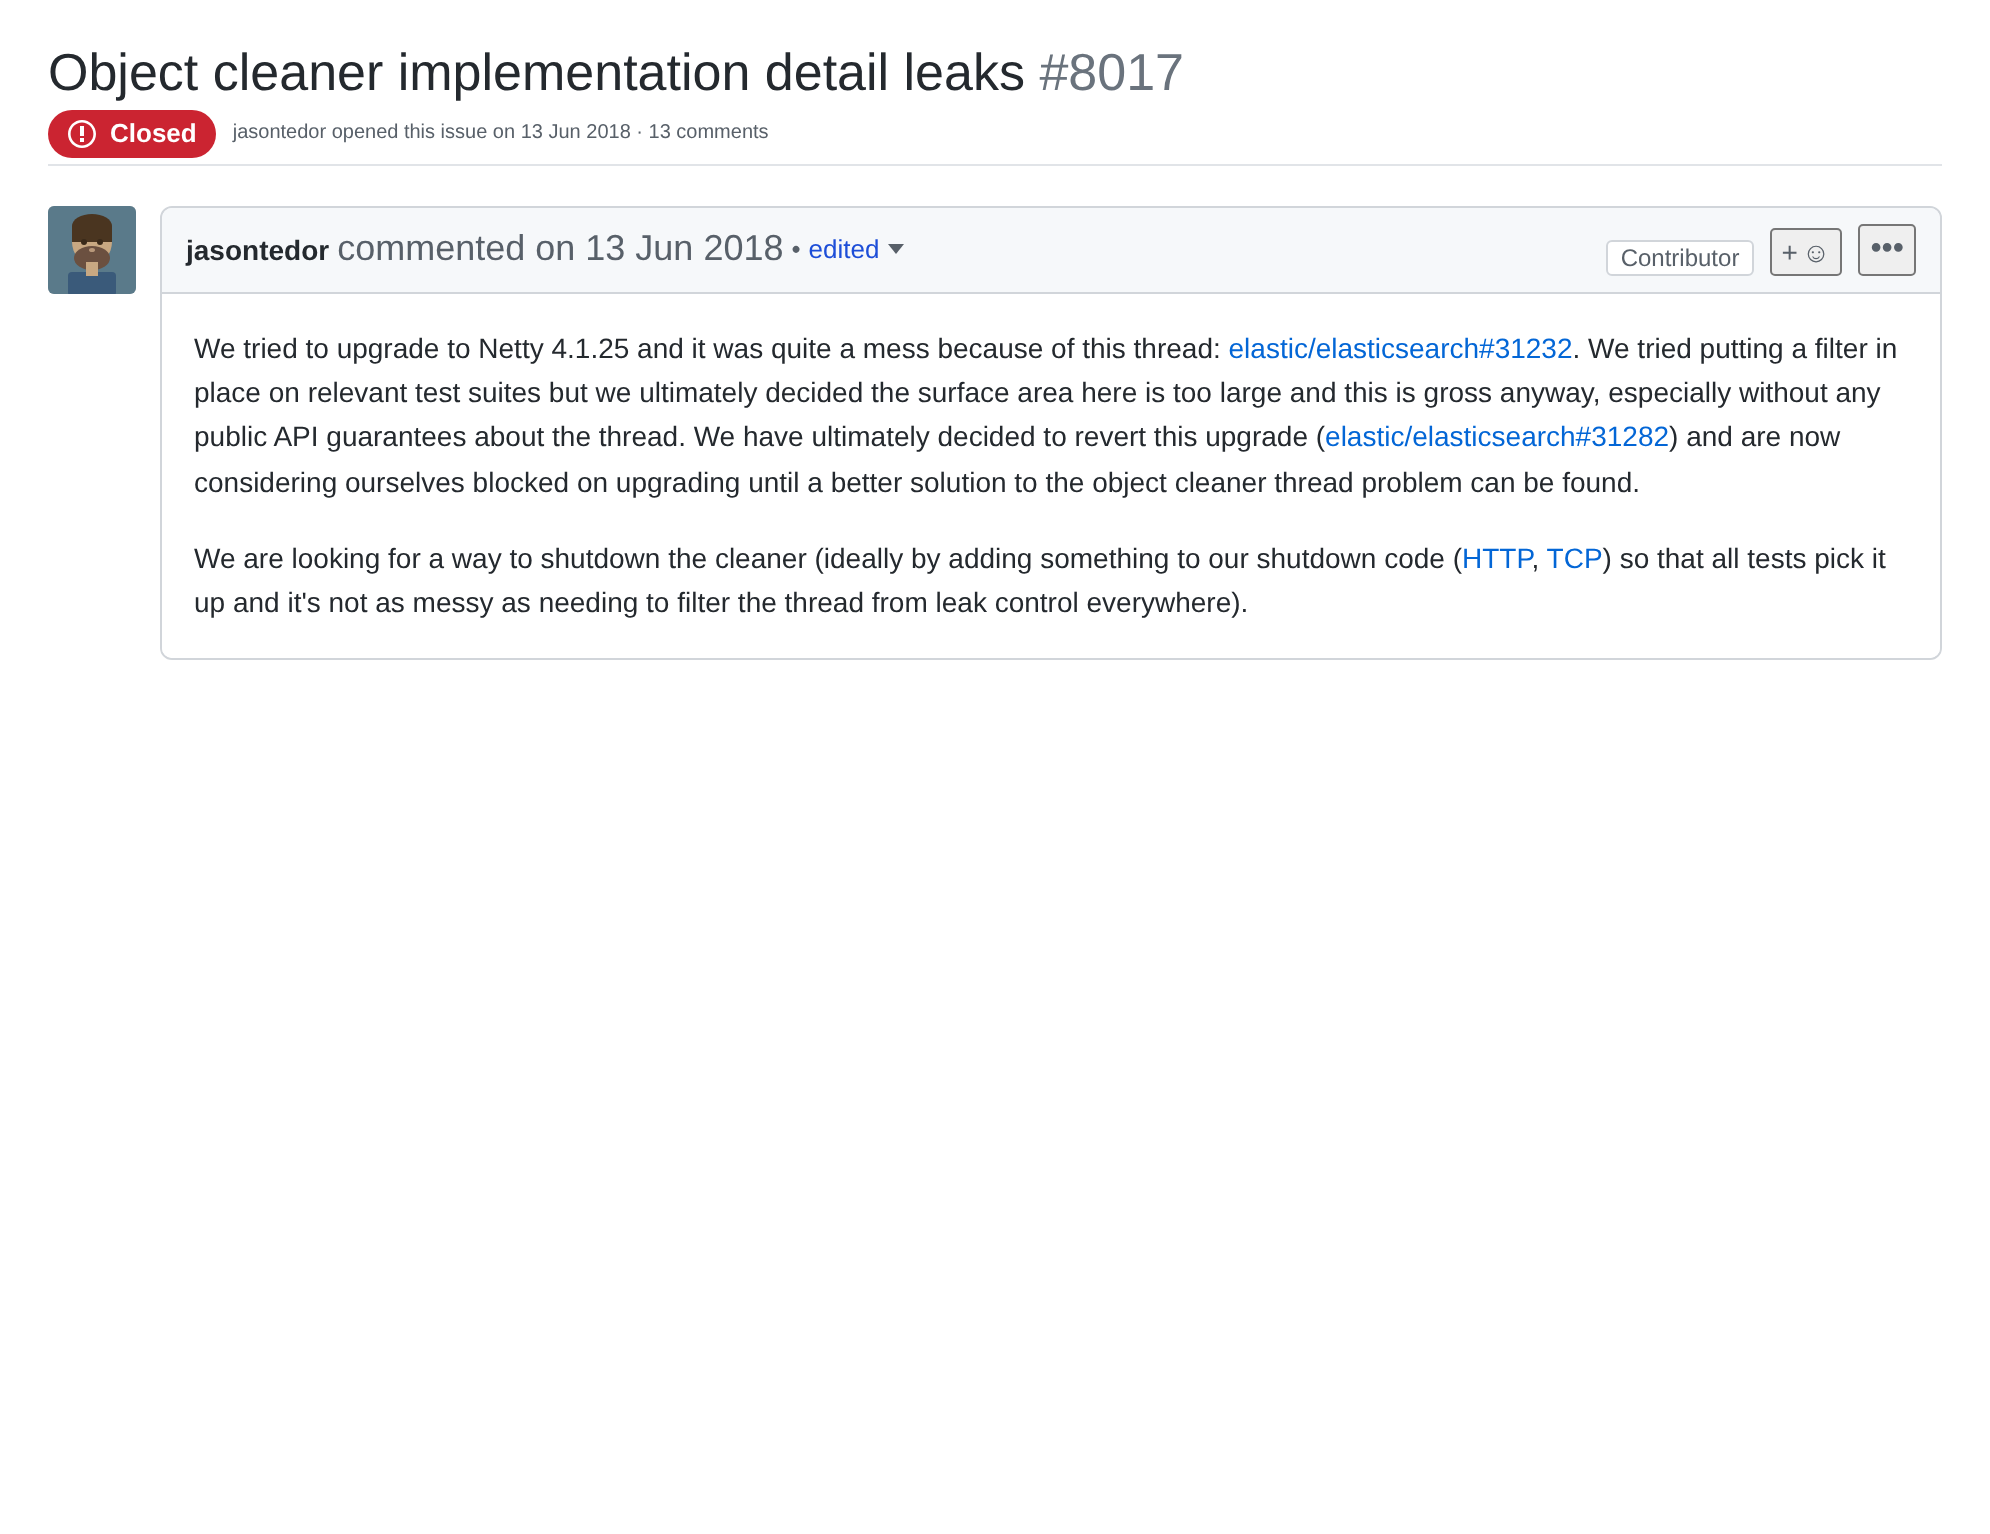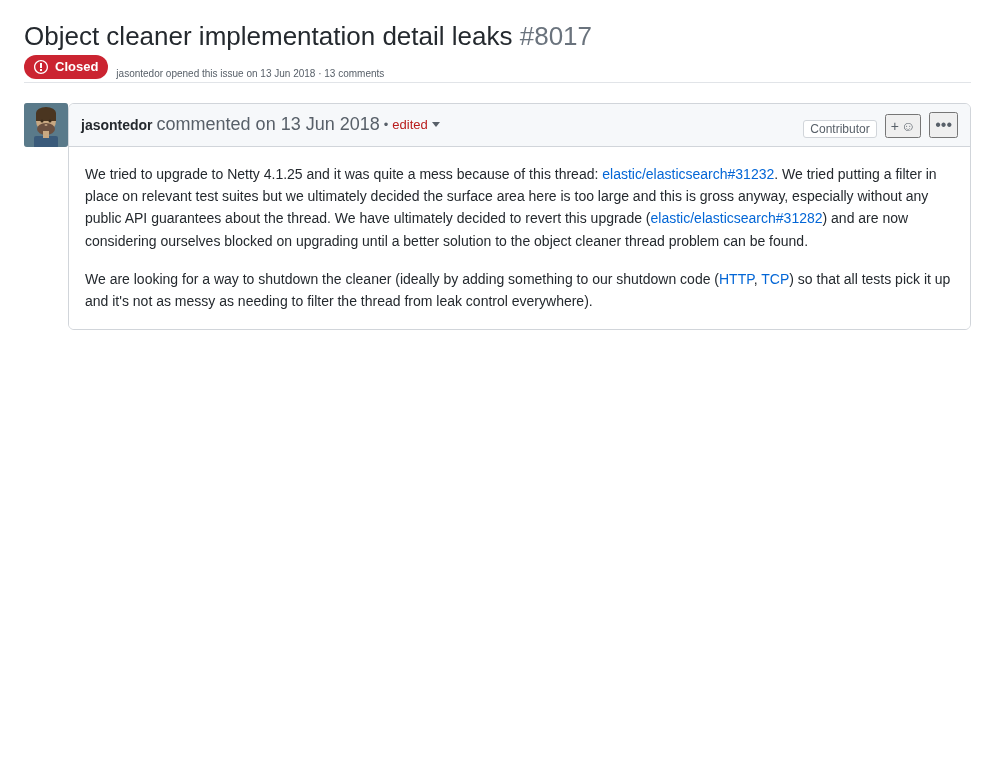--- a/index.html
+++ b/index.html
@@ -23,7 +23,7 @@
     }
     .issue-meta {
       display: flex;
-      align-items: flex-end;
+      align-items: center;
       gap: 8px;
       margin-bottom: 20px;
       padding-bottom: 3px;

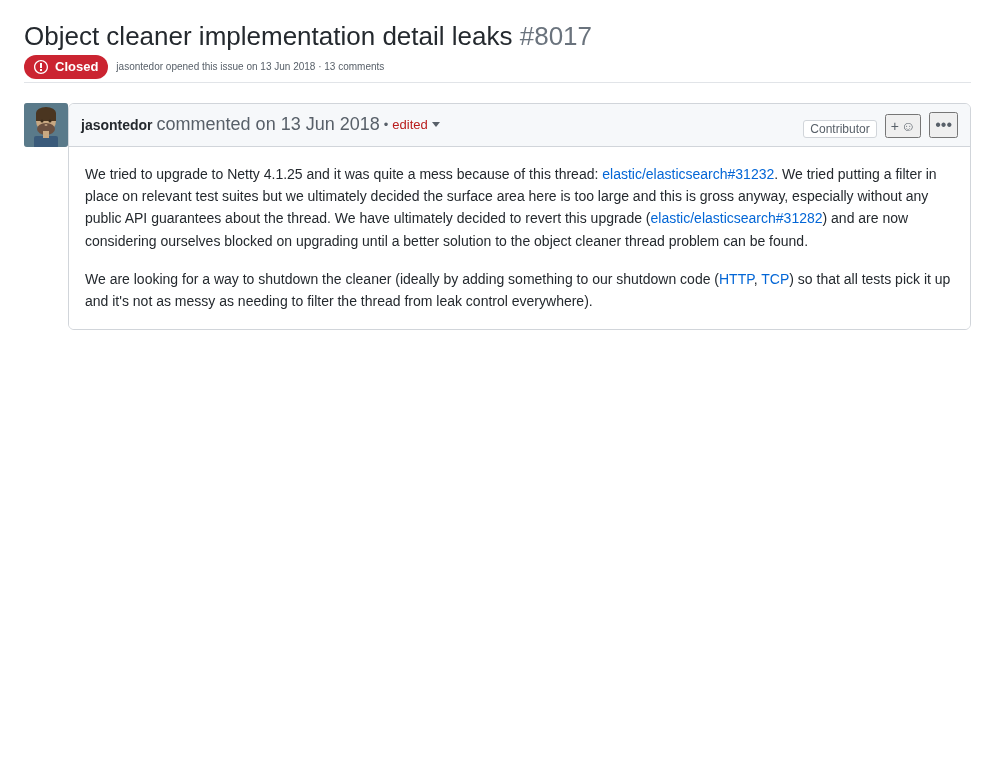--- a/index.html
+++ b/index.html
@@ -51,6 +51,7 @@
     }
     .comment-wrapper {
       display: flex;
+      gap: 12px;
       margin-top: 20px;
     }
     .avatar {

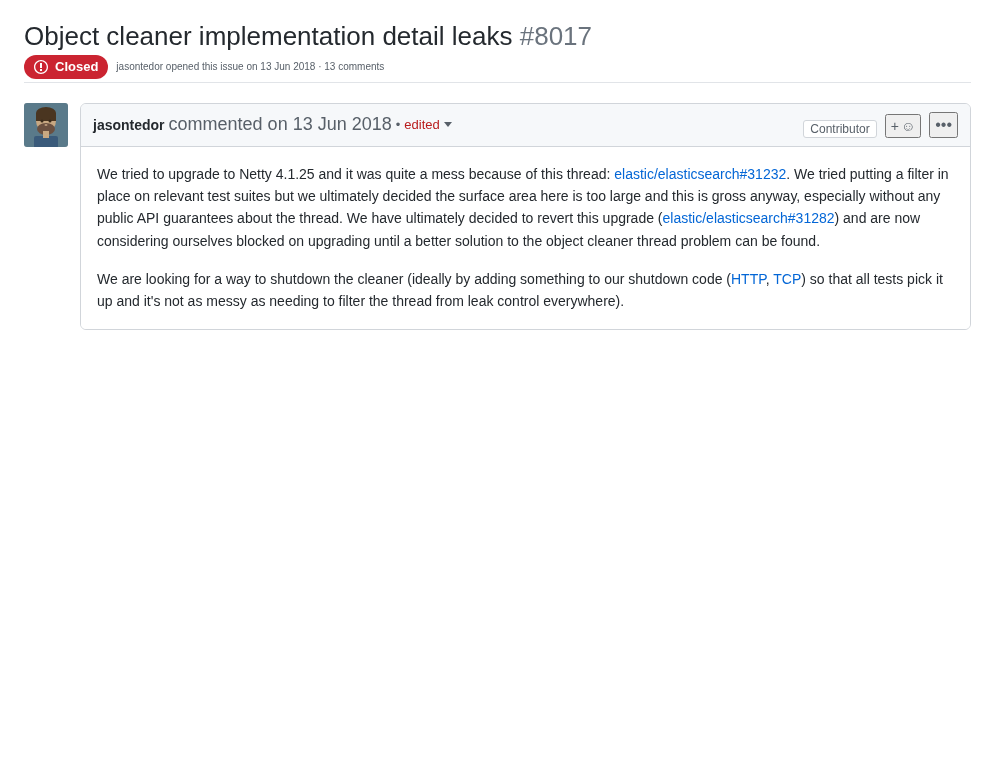--- a/index.html
+++ b/index.html
@@ -93,7 +93,7 @@
       text-align: right;
     }
     .comment-edited {
-      color: #b91c1c;
+      color: #1d4ed8;
       font-size: 13px;
       display: flex;
       align-items: center;

